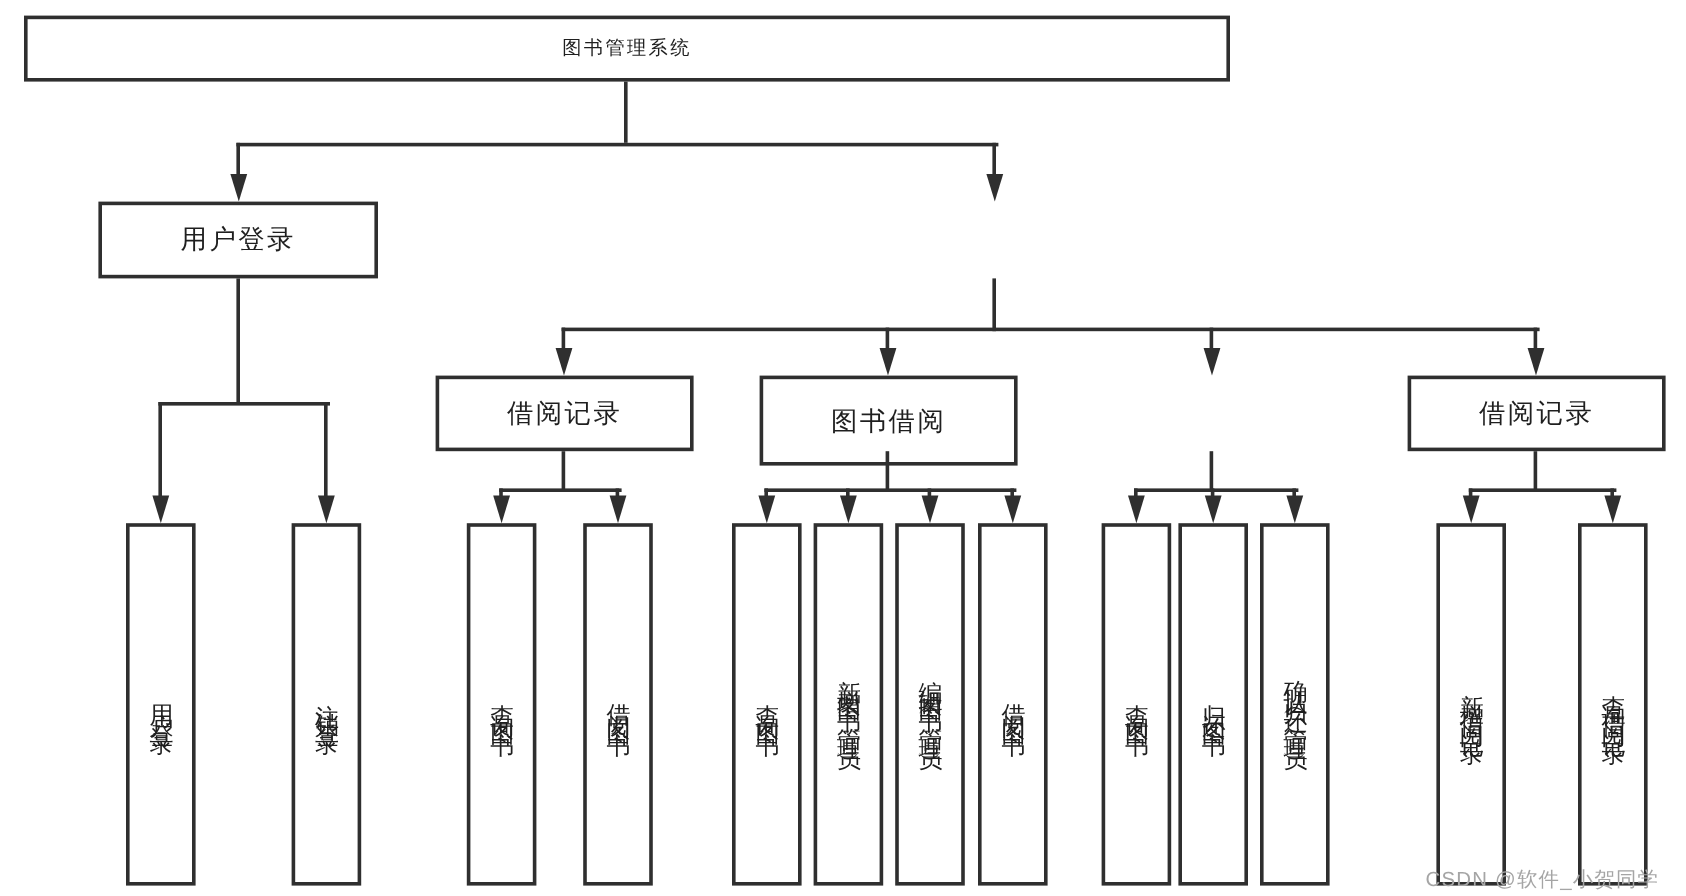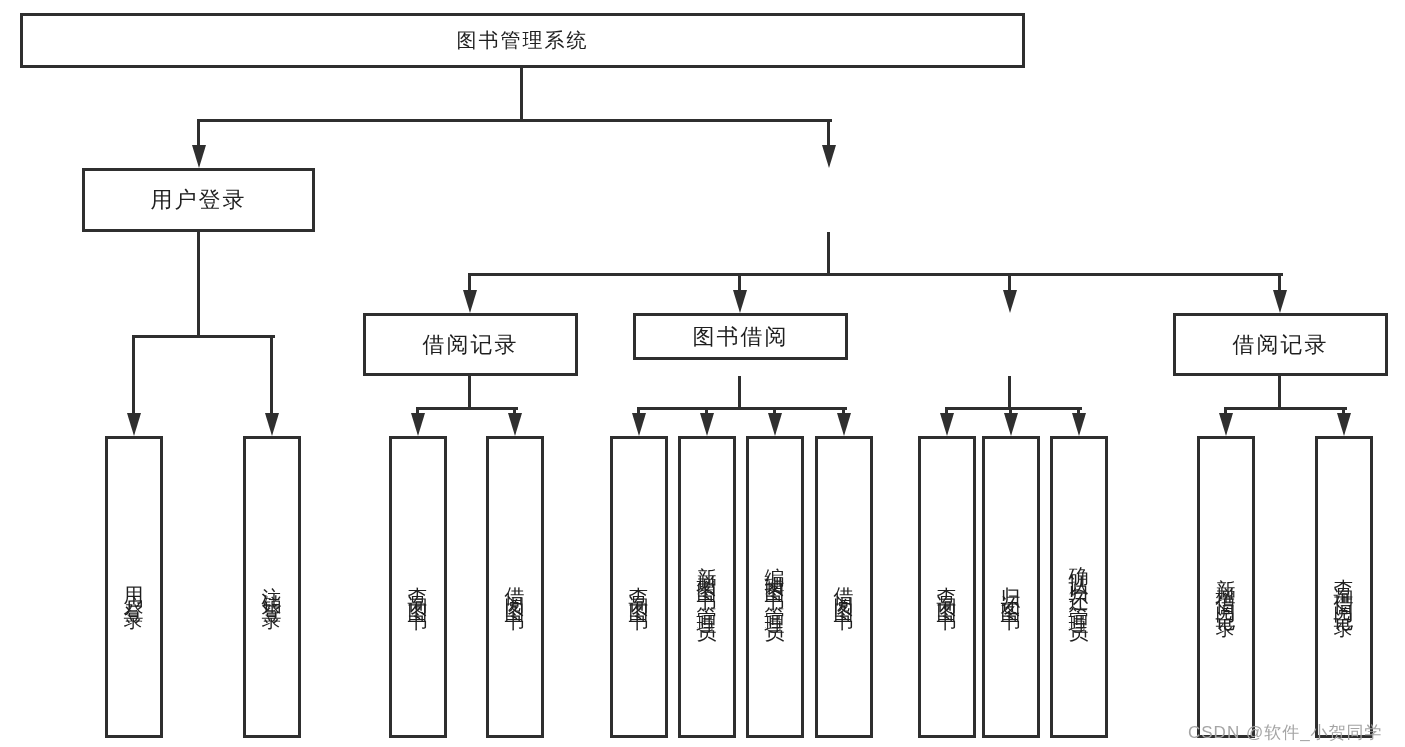--- a/index.html
+++ b/index.html
@@ -20,7 +20,7 @@
     display:flex;align-items:center;justify-content:center;text-align:center;
   }
   .hnode{font-size:22px;letter-spacing:2px;white-space:nowrap;}
-  .root{font-size:20px;}
+  .root{font-size:16px;}
   .vnode{font-size:20px;}
   .vtxt{
     writing-mode:vertical-rl;text-orientation:mixed;

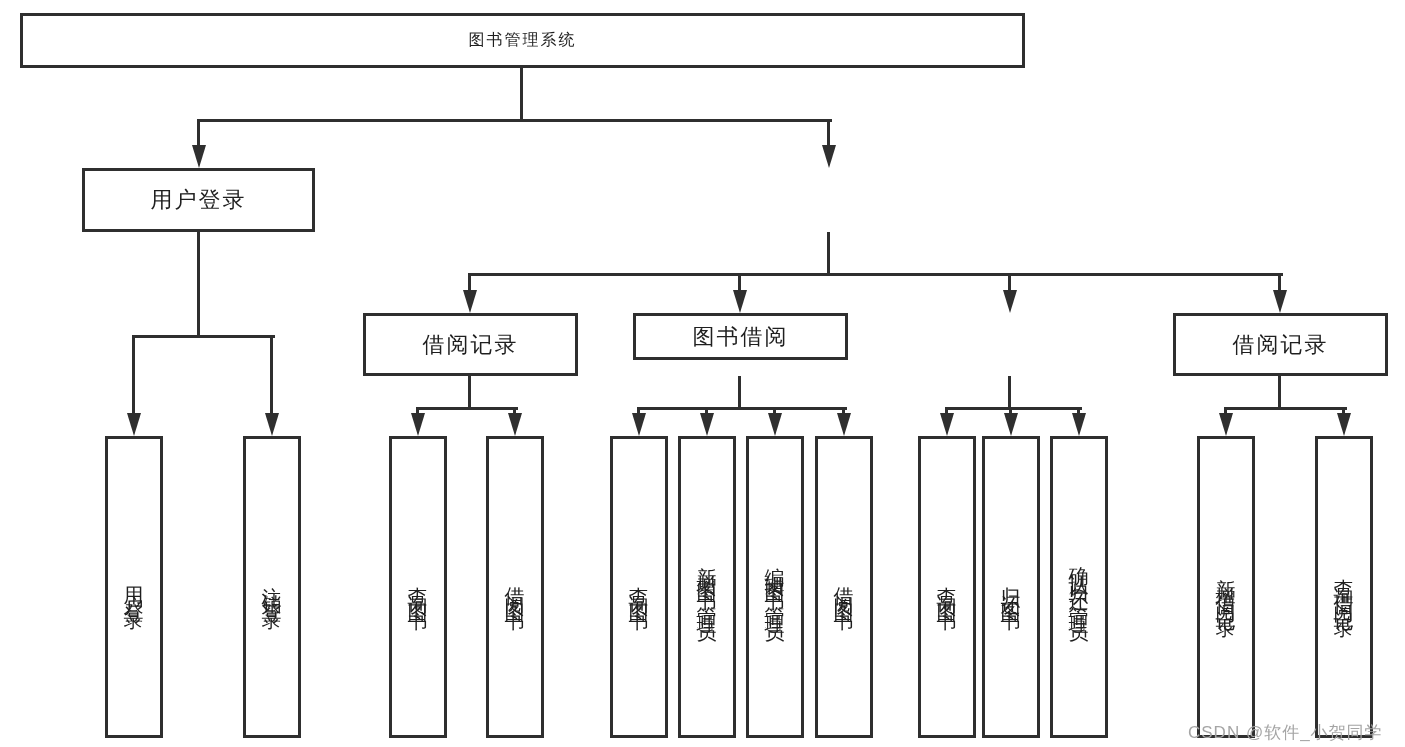--- a/index.html
+++ b/index.html
@@ -79,7 +79,7 @@
   <div class="node hnode" style="left:363px;top:313px;width:215px;height:63px">
     <span>借阅记录</span>
   </div>
-  <div class="node hnode" style="left:633px;top:313px;width:215px;height:47px">
+  <div class="node hnode" style="left:633px;top:313px;width:215px;height:75px">
     <span>图书借阅</span>
   </div>
   <div class="node hnode" style="left:1173px;top:313px;width:215px;height:63px">

